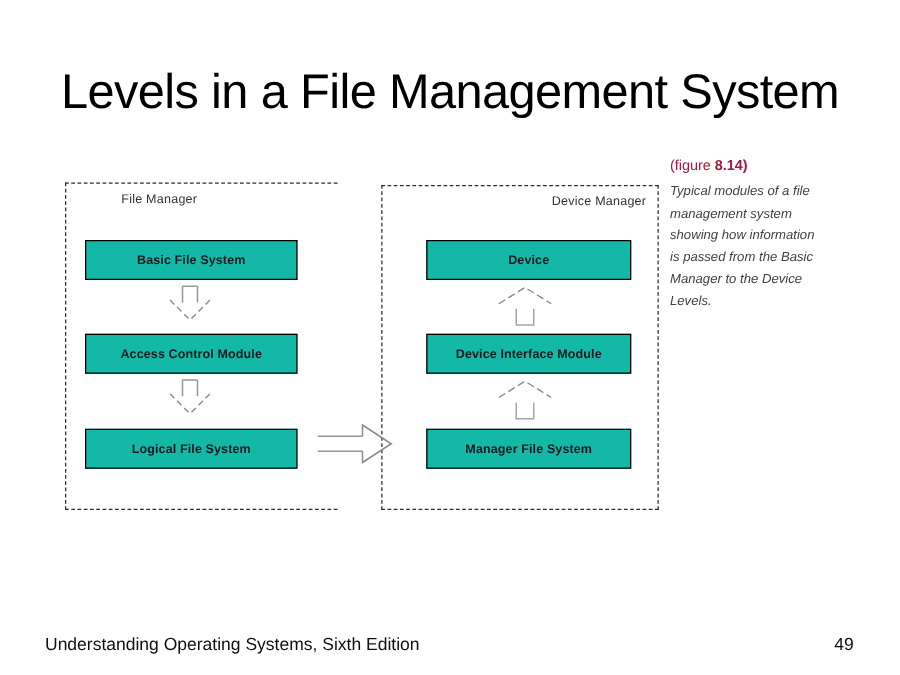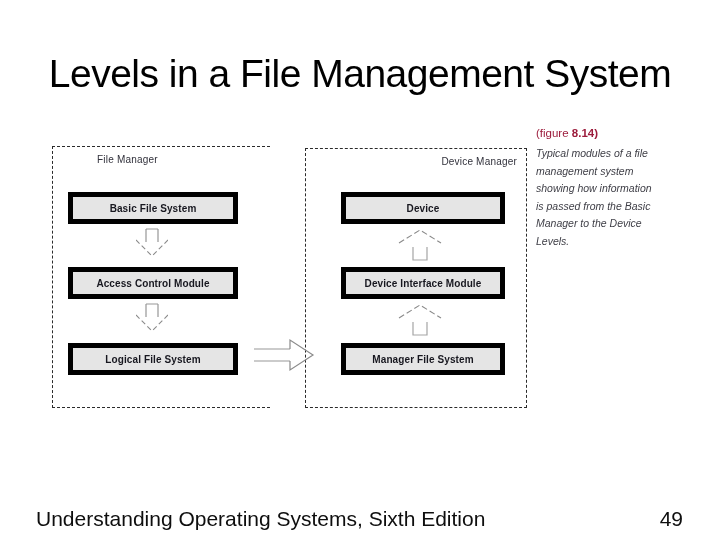--- a/index.html
+++ b/index.html
@@ -46,8 +46,8 @@
   .module-box {
     position: absolute;
     width: 170px; height: 32px;
-    border: 5px solid #000000;
-    background: #e5e5e5;
+    border: 1px solid #000000;
+    background: #14b8a6;
     display: flex; align-items: center; justify-content: center;
     font-size: 10px;
     font-weight: 700;

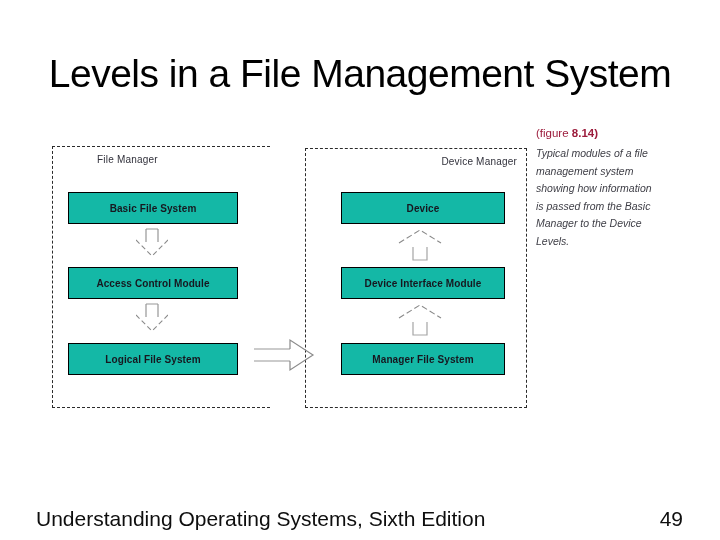--- a/index.html
+++ b/index.html
@@ -81,7 +81,7 @@
   .footer-text {
     position: absolute;
     top: 507px;
-    font-size: 21px;
+    font-size: 14px;
     font-weight: 400;
     color: #0e0e0e;
     white-space: nowrap;

